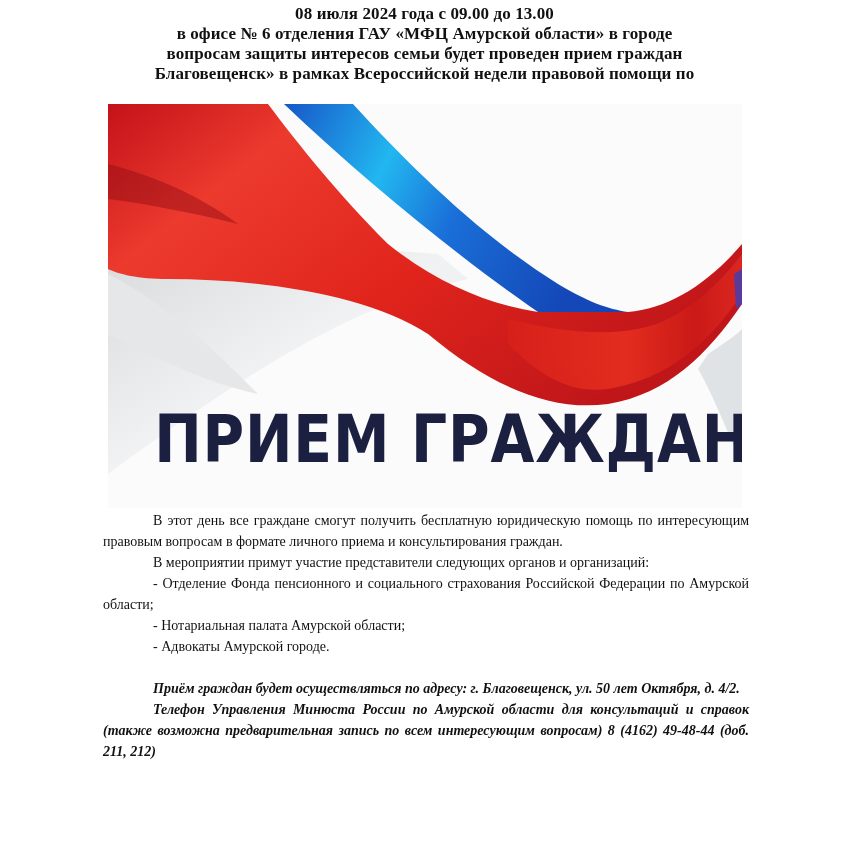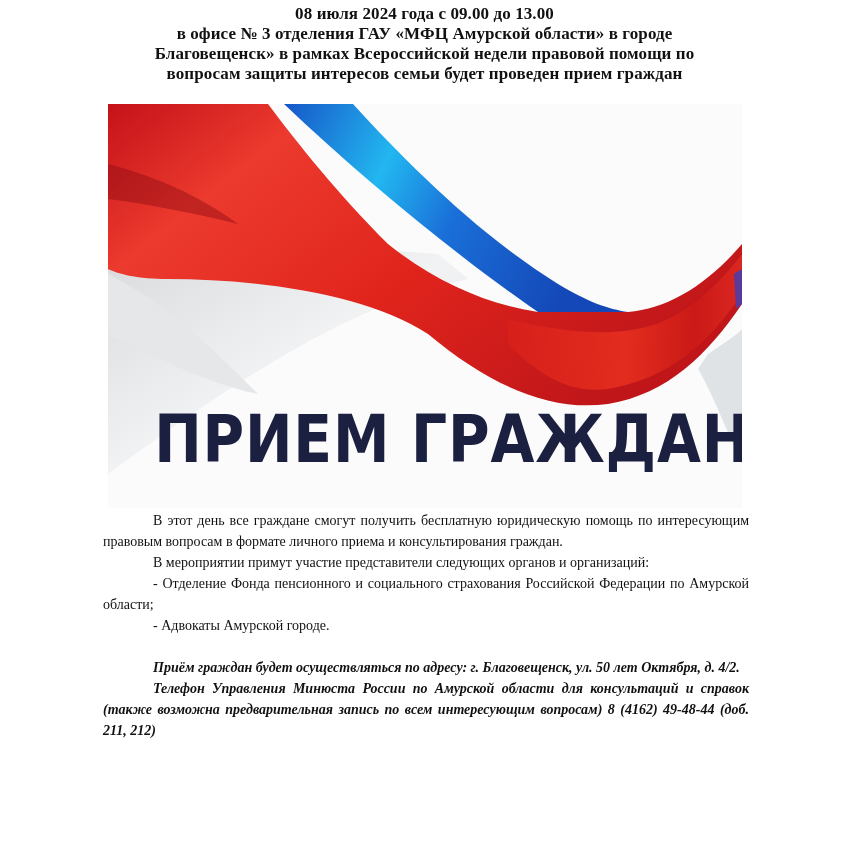--- a/index.html
+++ b/index.html
@@ -80,7 +80,7 @@
 
 <div class="heading">
   <div>08 июля 2024 года с 09.00 до 13.00</div>
-  <div>в офисе № 3 отделения ГАУ «МФЦ Амурской области» в городе</div>
+  <div>в офисе № 6 отделения ГАУ «МФЦ Амурской области» в городе</div>
   <div>Благовещенск» в рамках Всероссийской недели правовой помощи по</div>
   <div>вопросам защиты интересов семьи будет проведен прием граждан</div>
 </div>

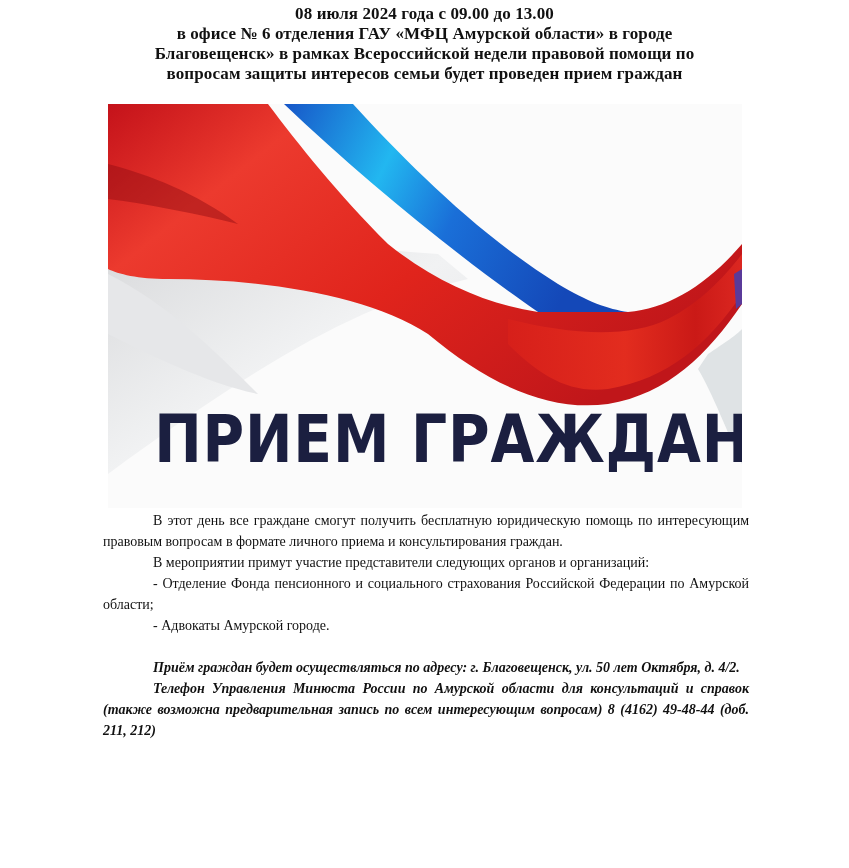--- a/index.html
+++ b/index.html
@@ -81,8 +81,8 @@
 <div class="heading">
   <div>08 июля 2024 года с 09.00 до 13.00</div>
   <div>в офисе № 6 отделения ГАУ «МФЦ Амурской области» в городе</div>
+  <div>вопросам защиты интересов семьи будет проведен прием граждан</div>
   <div>Благовещенск» в рамках Всероссийской недели правовой помощи по</div>
-  <div>вопросам защиты интересов семьи будет проведен прием граждан</div>
 </div>
 
 <div class="banner">

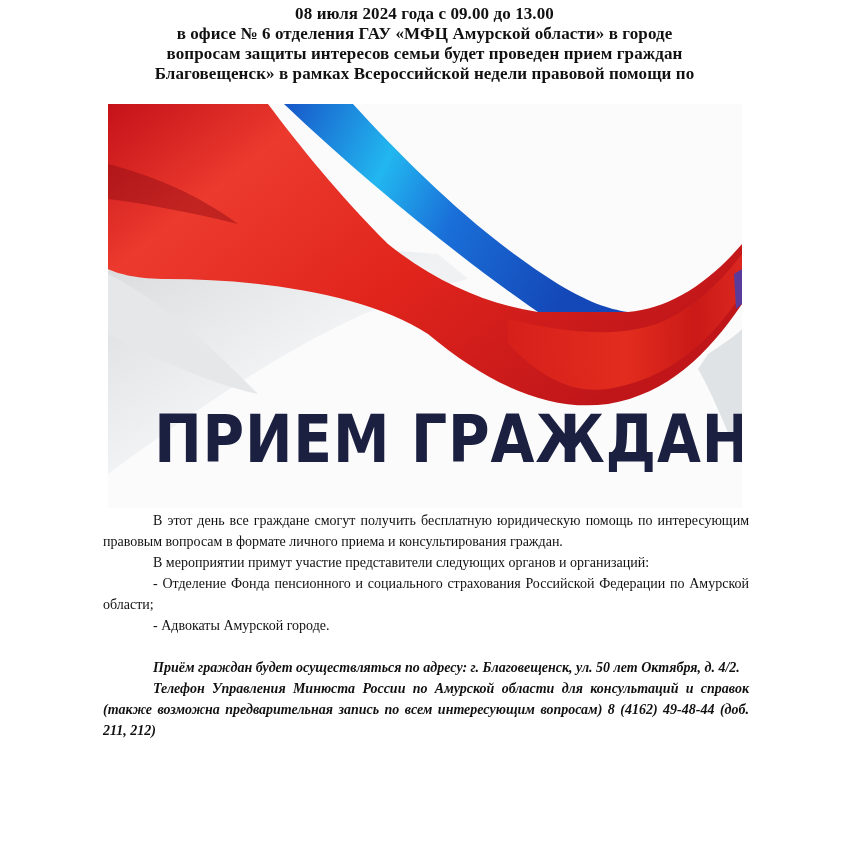--- a/index.html
+++ b/index.html
@@ -135,6 +135,7 @@
   <p>В этот день все граждане смогут получить бесплатную юридическую помощь по интересующим правовым вопросам в формате личного приема и консультирования граждан.</p>
   <p>В мероприятии примут участие представители следующих органов и организаций:</p>
   <p class="list-item">- Отделение Фонда пенсионного и социального страхования Российской Федерации по Амурской области;</p>
+  <p class="list-item">- Нотариальная палата Амурской области;</p>
   <p class="list-item">- Адвокаты Амурской городе.</p>
   <div class="spacer"></div>
   <p class="bold">Приём граждан будет осуществляться по адресу: г. Благовещенск, ул. 50 лет Октября, д. 4/2.</p>

